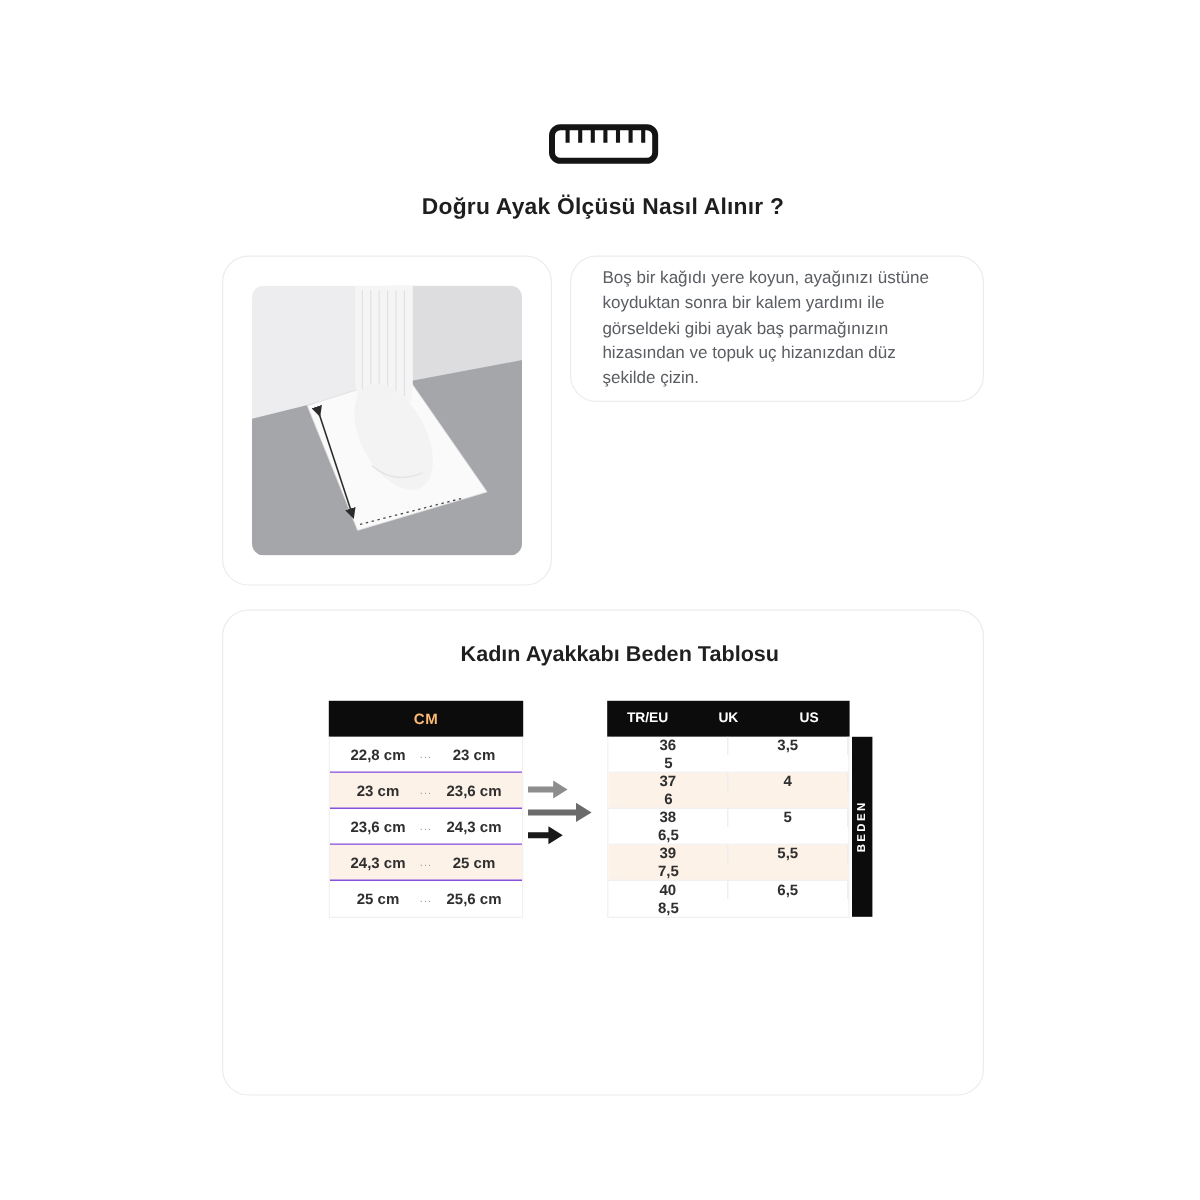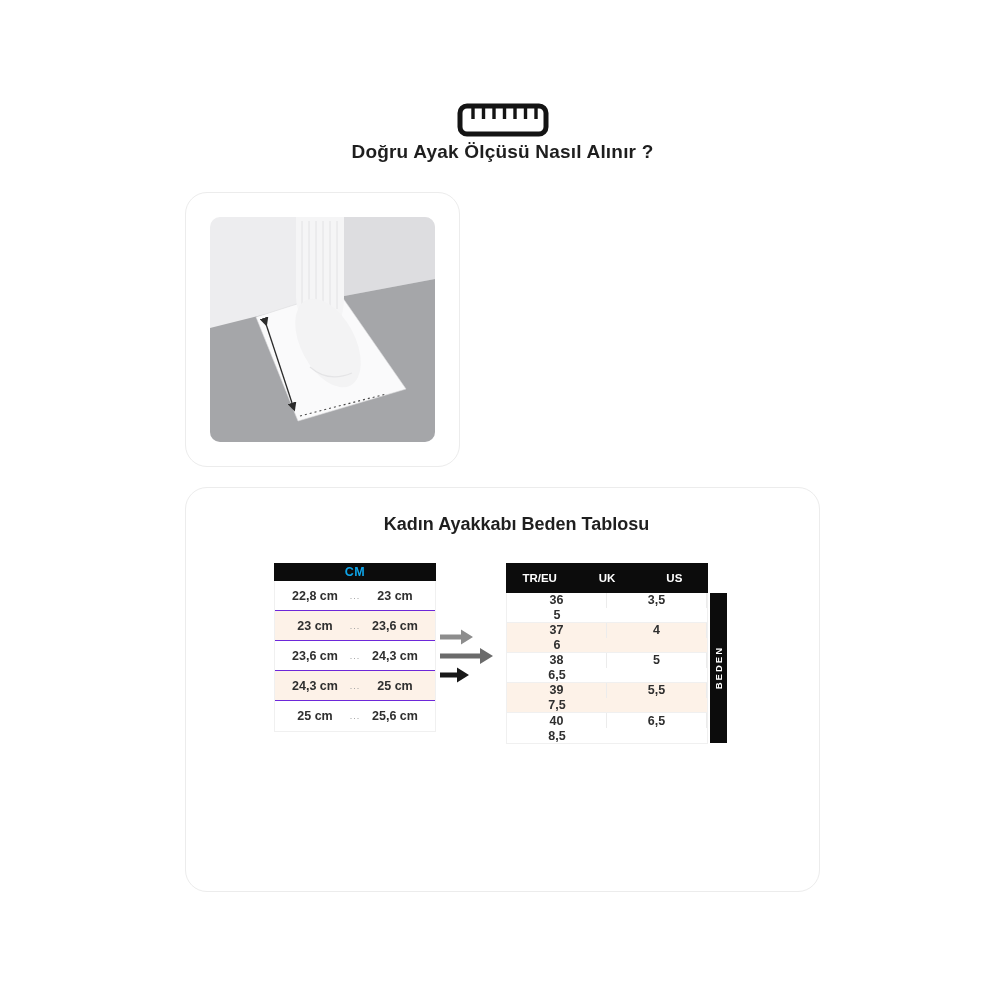--- a/index.html
+++ b/index.html
@@ -12,7 +12,7 @@
 
   .ruler-wrap { margin-top:103px; }
 
-  .page-title { font-size:19px; font-weight:700; color:#1e1e1e;
+  .page-title { margin-top:20px; font-size:19px; font-weight:700; color:#1e1e1e;
                 line-height:22px; letter-spacing:0.2px; }
 
   .cards-row { margin-top:29px; width:100%; display:flex; gap:15px; }

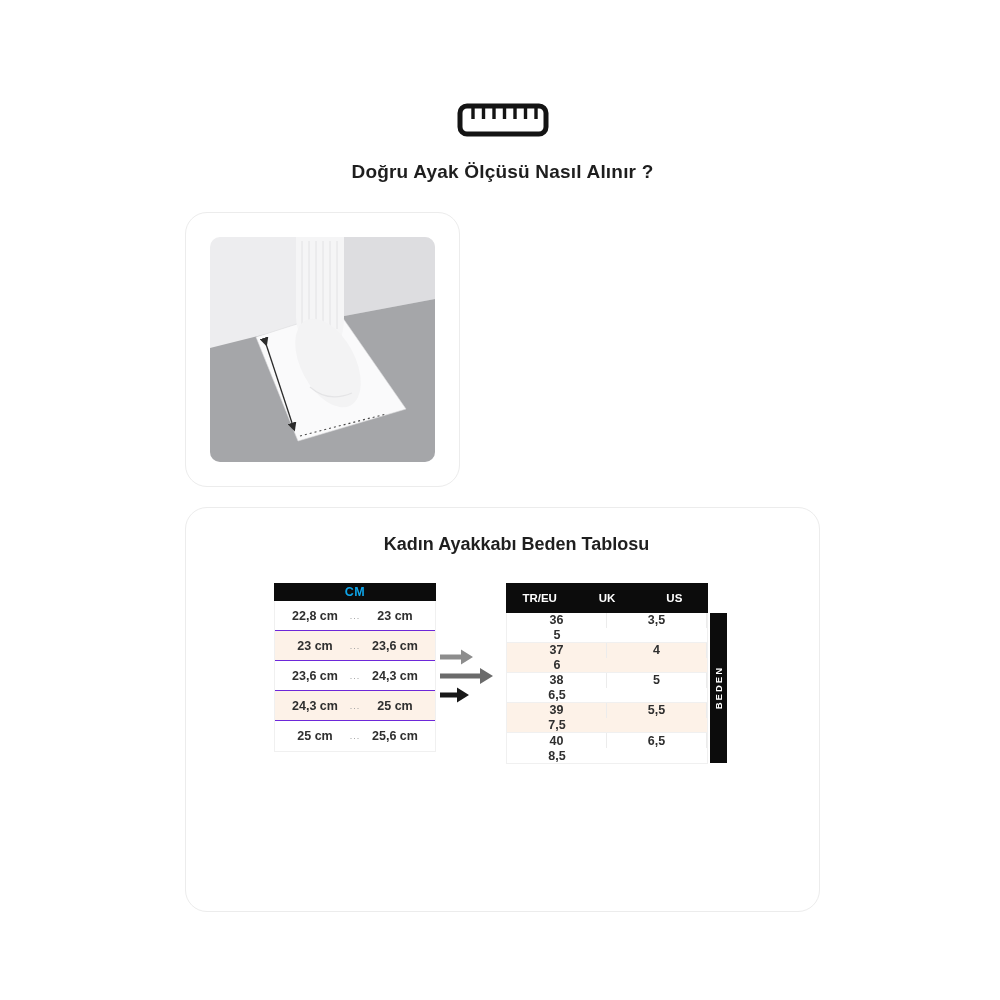--- a/index.html
+++ b/index.html
@@ -129,6 +129,9 @@
     </div>
 
     <div class="steps-col">
+      <div class="card step-card first">
+        <span>Boş bir kağıdı yere koyun, ayağınızı üstüne koyduktan sonra bir kalem yardımı ile görseldeki gibi ayak baş parmağınızın hizasından ve topuk uç hizanızdan düz şekilde çizin.</span>
+      </div>
     </div>
   </div>
 

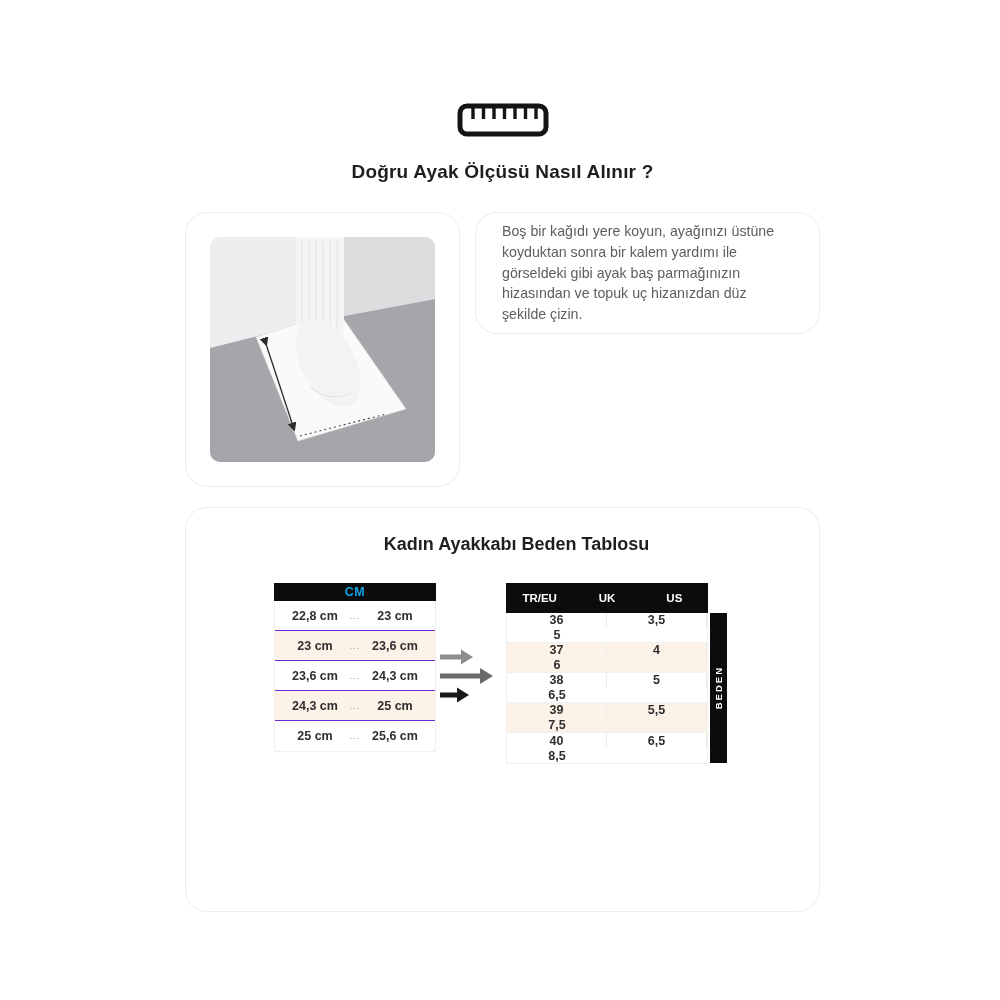--- a/index.html
+++ b/index.html
@@ -34,7 +34,7 @@
 
   
   .cm-table { position:absolute; left:88px; top:75px; width:162px; }
-  .tbl-head { height:18px; background:#0c0c0c; color:#0ea5e9; font-size:12.5px;
+  .tbl-head { height:30px; background:#0c0c0c; color:#fdba74; font-size:12.5px;
               font-weight:700; display:flex; align-items:center; justify-content:center;
               letter-spacing:0.5px; }
   .tbl-body { border:1px solid #f0f0f0; border-top:none; background:#fff; }

